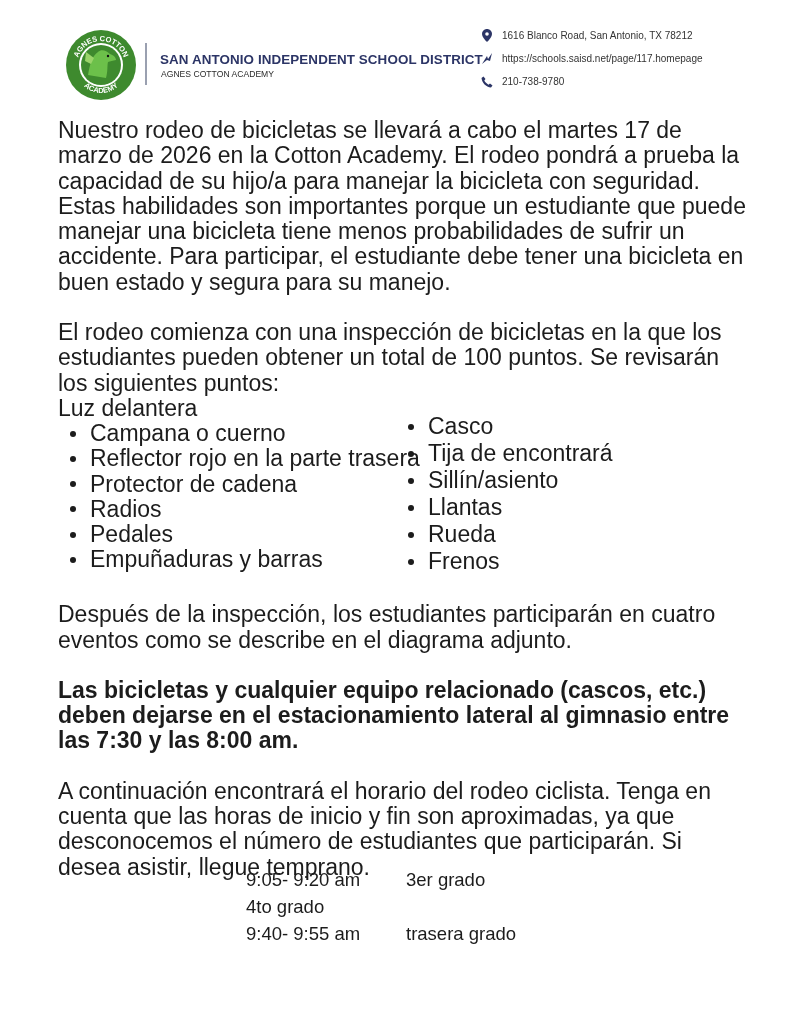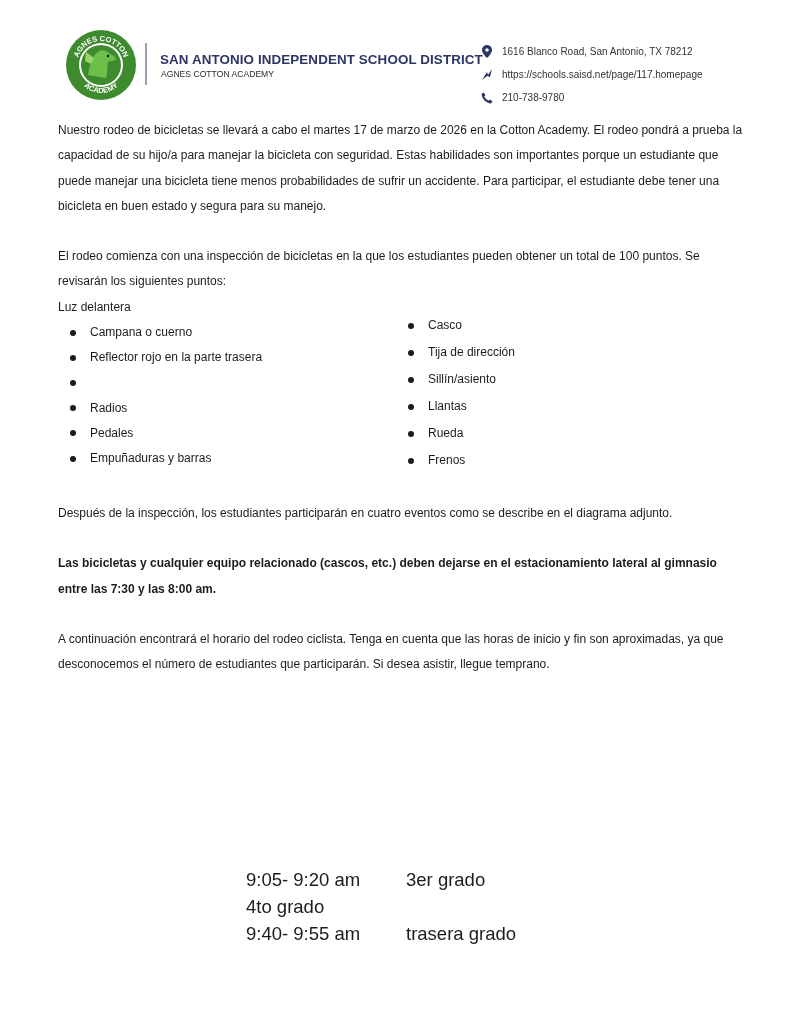--- a/index.html
+++ b/index.html
@@ -21,7 +21,7 @@
   .academy {
     position: absolute; left: 161px; top: 69px; font-size: 8.6px; color: #2b2b2b; white-space: nowrap;
   }
-  .contact { position: absolute; left: 480px; top: 40px; }
+  .contact { position: absolute; left: 480px; top: 24px; }
   .contact-row { display: flex; align-items: center; height: 23px; font-size: 10px; color: #333; }
   .contact-row .ic { width: 14px; height: 14px; margin-right: 8px; display: inline-flex; align-items: center; justify-content: center; }
   .content { position: absolute; left: 58px; top: 118px; width: 690px; font-size: 12px; line-height: 25.3px; color: #1c1c1c; }

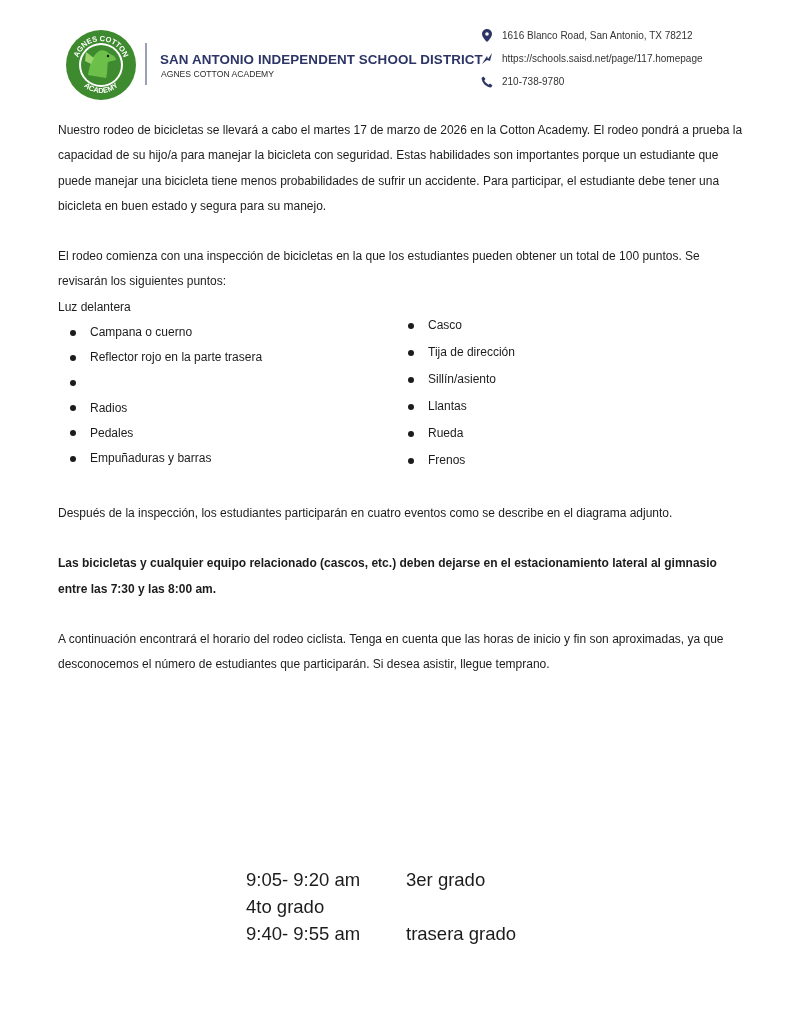--- a/index.html
+++ b/index.html
@@ -24,7 +24,7 @@
   .contact { position: absolute; left: 480px; top: 24px; }
   .contact-row { display: flex; align-items: center; height: 23px; font-size: 10px; color: #333; }
   .contact-row .ic { width: 14px; height: 14px; margin-right: 8px; display: inline-flex; align-items: center; justify-content: center; }
-  .content { position: absolute; left: 58px; top: 118px; width: 690px; font-size: 12px; line-height: 25.3px; color: #1c1c1c; }
+  .content { position: absolute; left: 58px; top: 118px; width: 690px; font-size: 23px; line-height: 25.3px; color: #1c1c1c; }
   .para { margin: 0; }
   .gap { height: 25px; }
   .bold { font-weight: bold; }

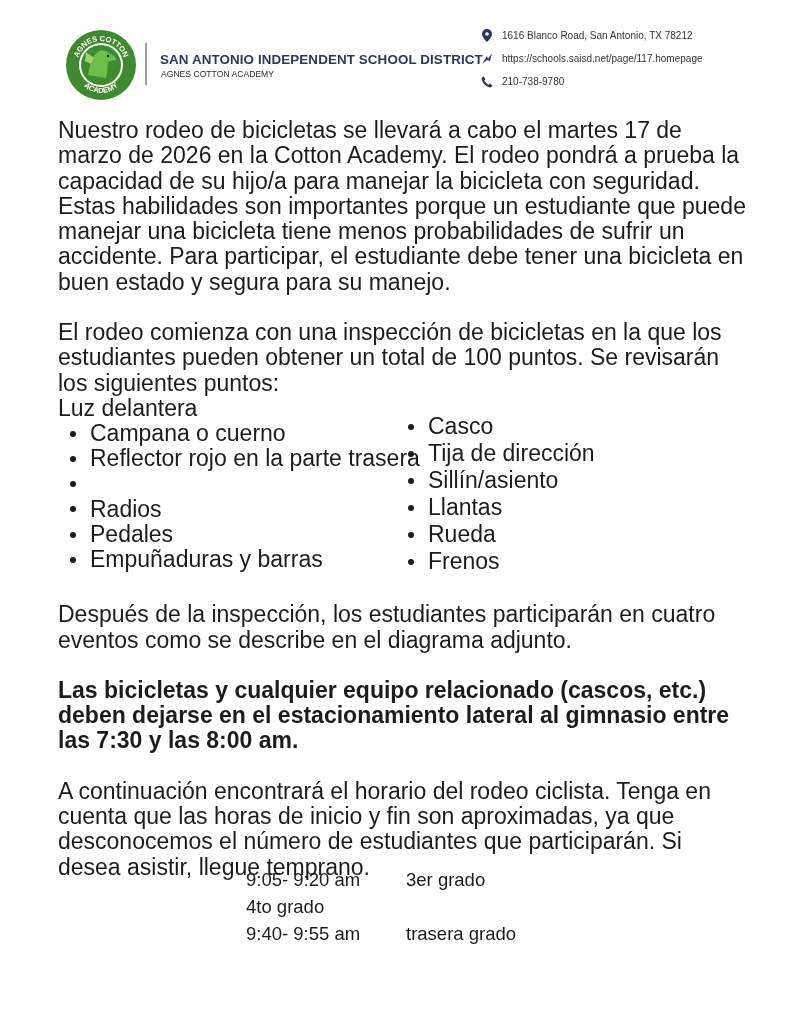--- a/index.html
+++ b/index.html
@@ -131,7 +131,7 @@
         </li>
       <li>
           <span class="bullet"></span>
-          <span>Tija de dirección</span>
+          <span>Tija de encontrará</span>
         </li>
       <li>
           <span class="bullet"></span>

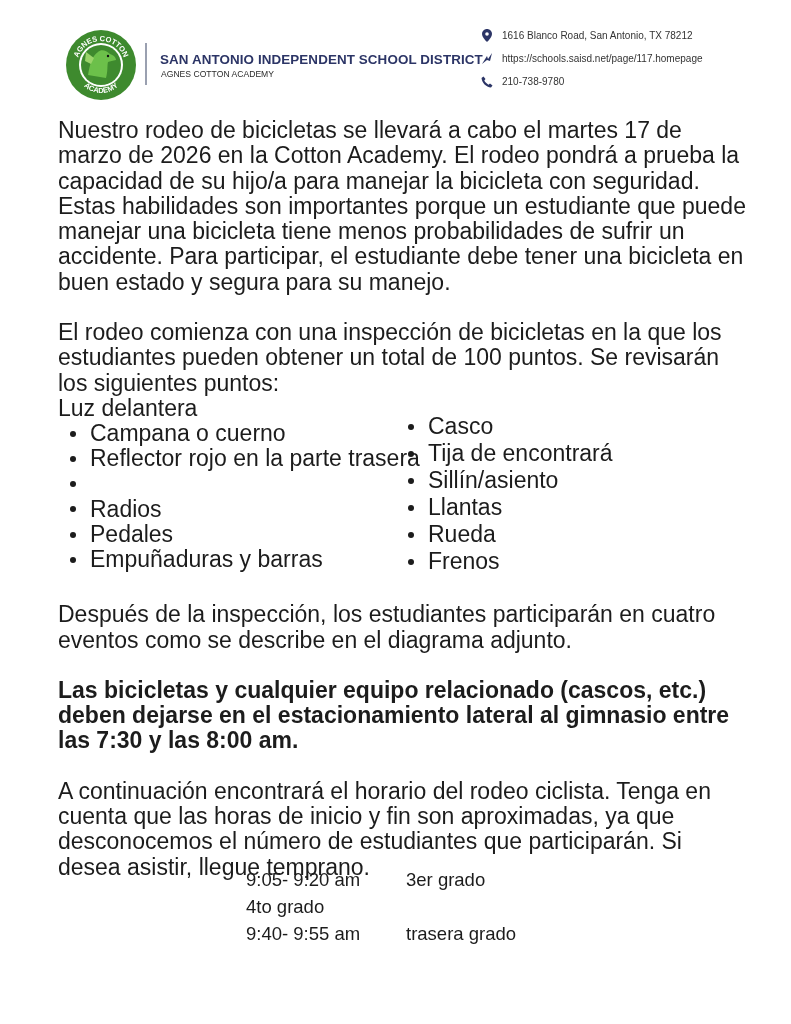--- a/index.html
+++ b/index.html
@@ -110,6 +110,7 @@
         </li>
       <li>
           <span class="bullet"></span>
+          <span>Protector de cadena</span>
         </li>
       <li>
           <span class="bullet"></span>

